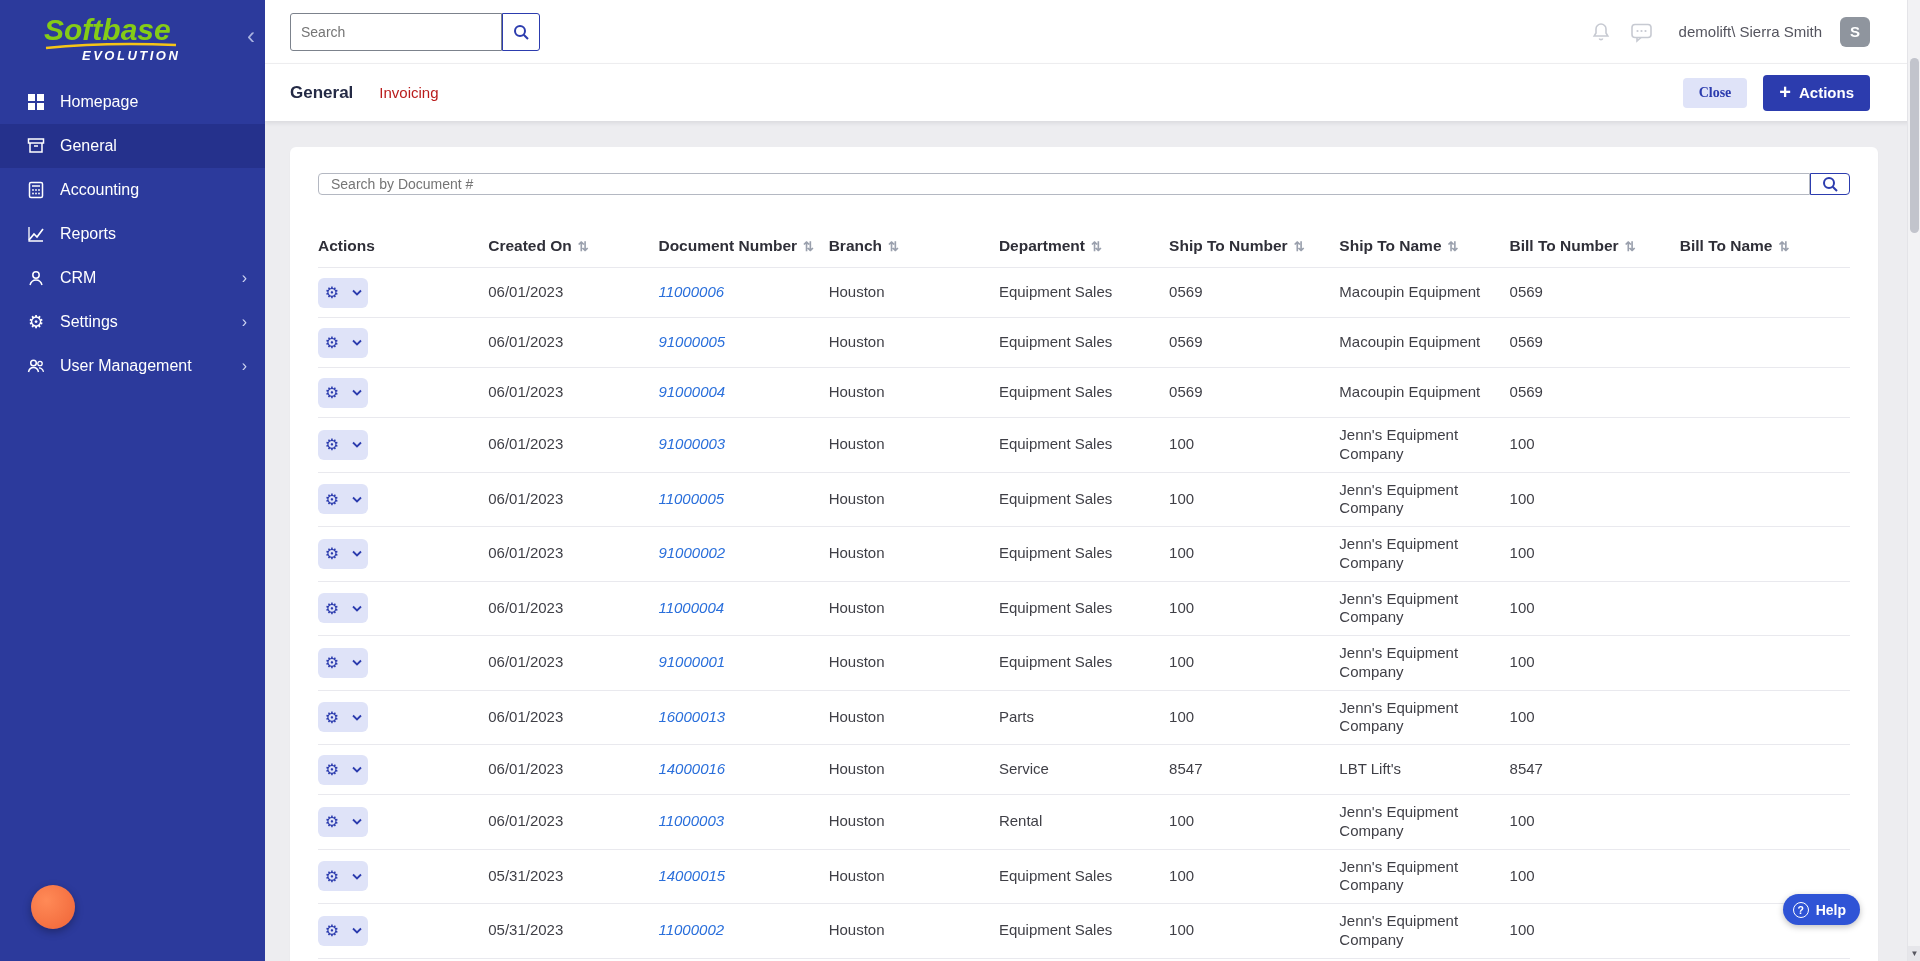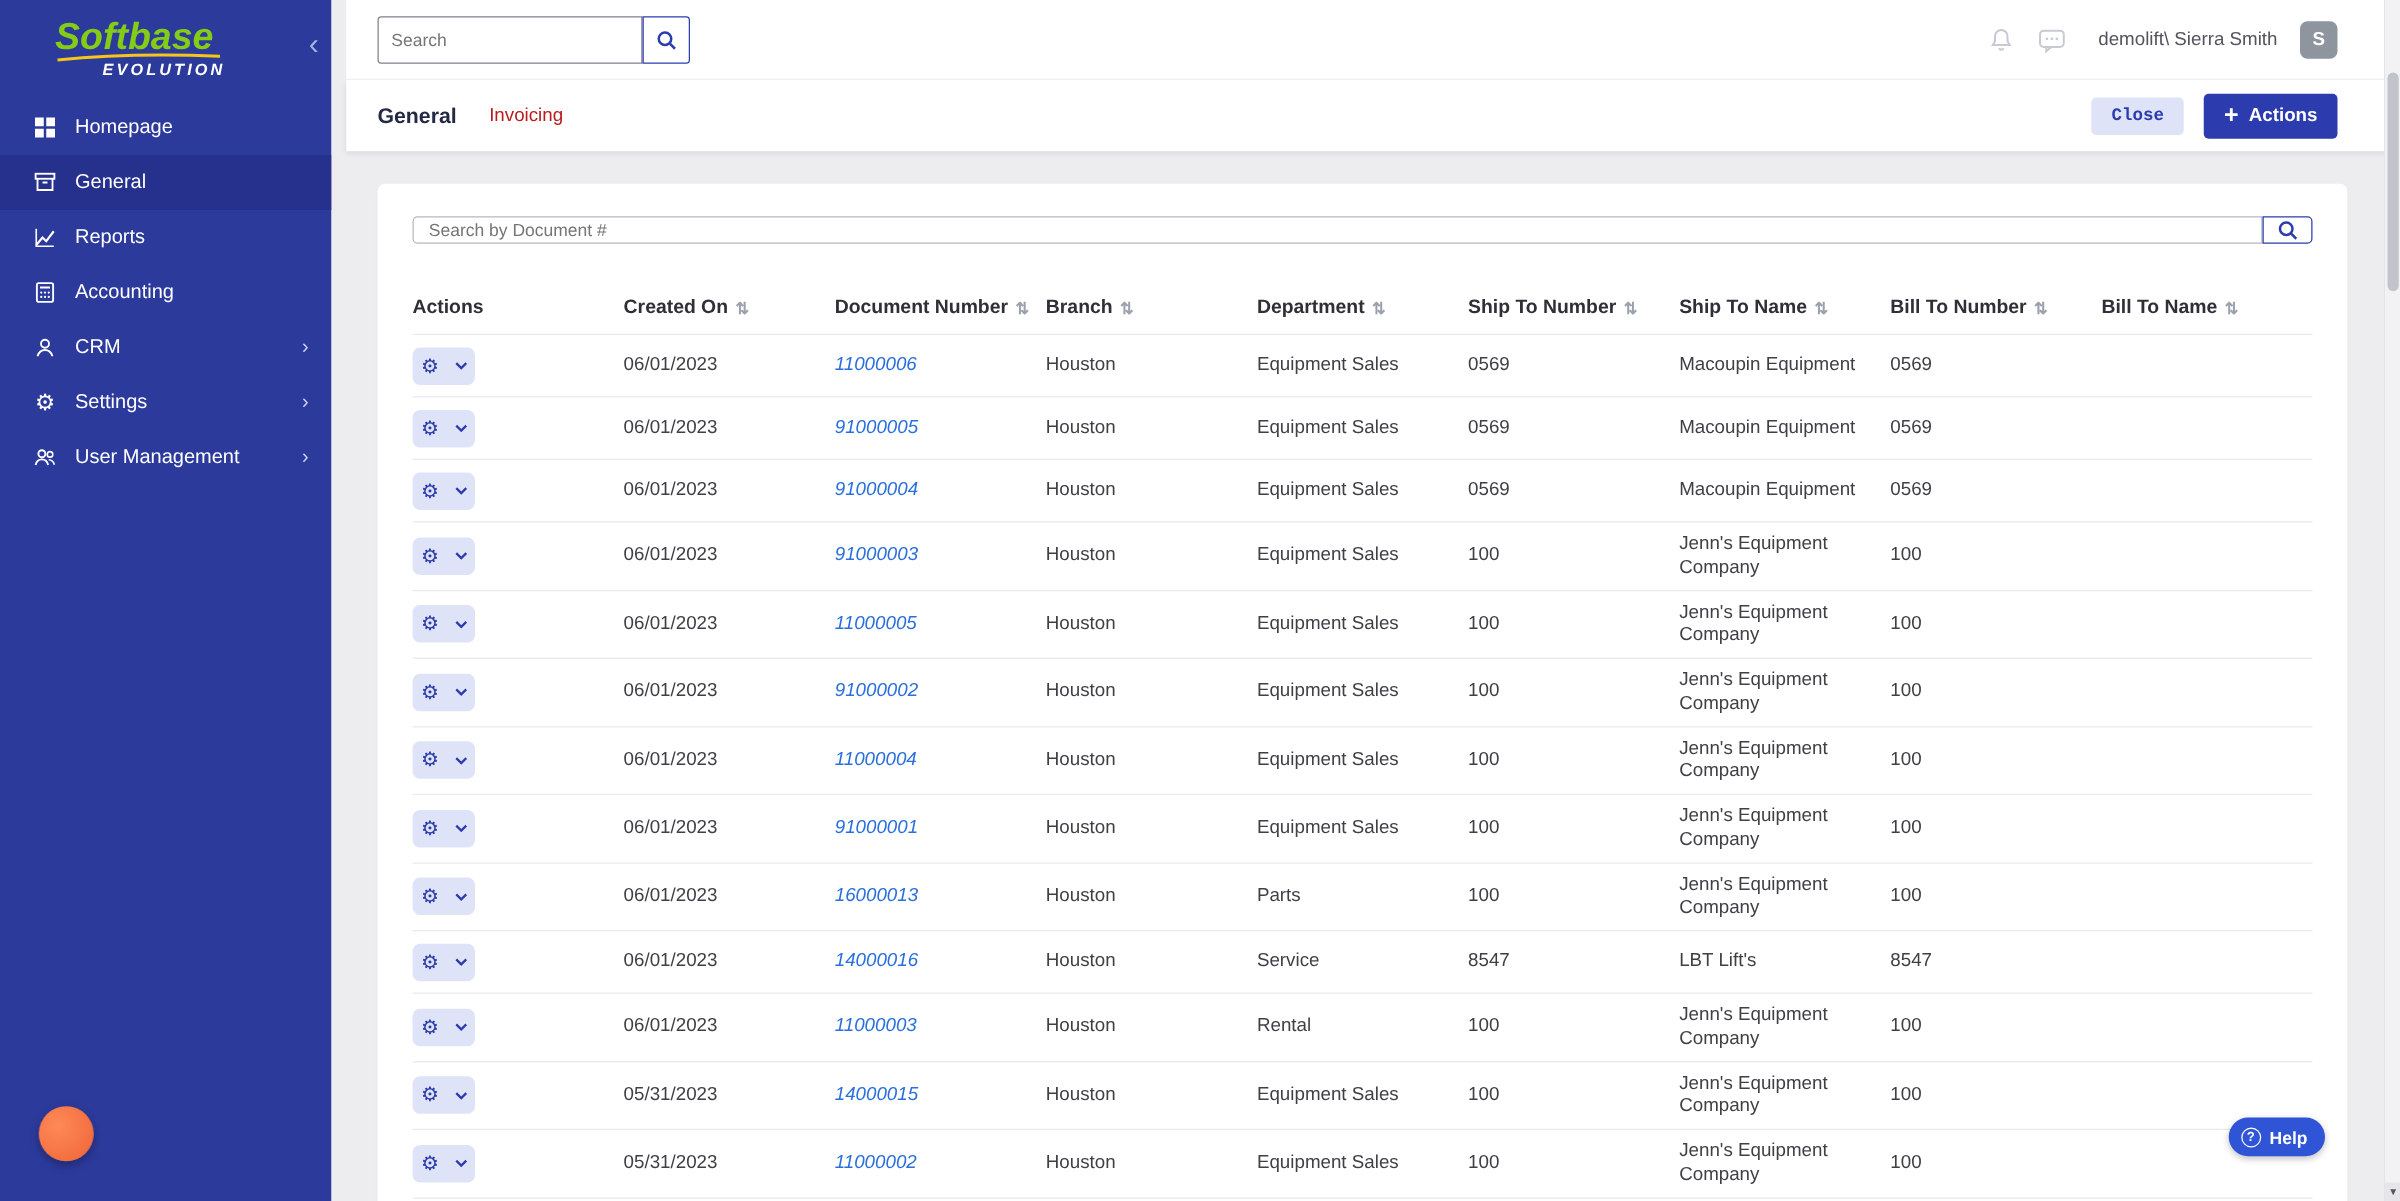--- a/index.html
+++ b/index.html
@@ -58,7 +58,7 @@
   .gear-glyph{font-size:18px;line-height:1;color:#fff;}
 
   
-  .main{flex:1;display:flex;flex-direction:column;height:100%;min-width:0;padding-left:12px;}
+  .main{flex:1;display:flex;flex-direction:column;height:100%;min-width:0;}
 
   .topbar{
     height:64px;background:#fff;flex-shrink:0;

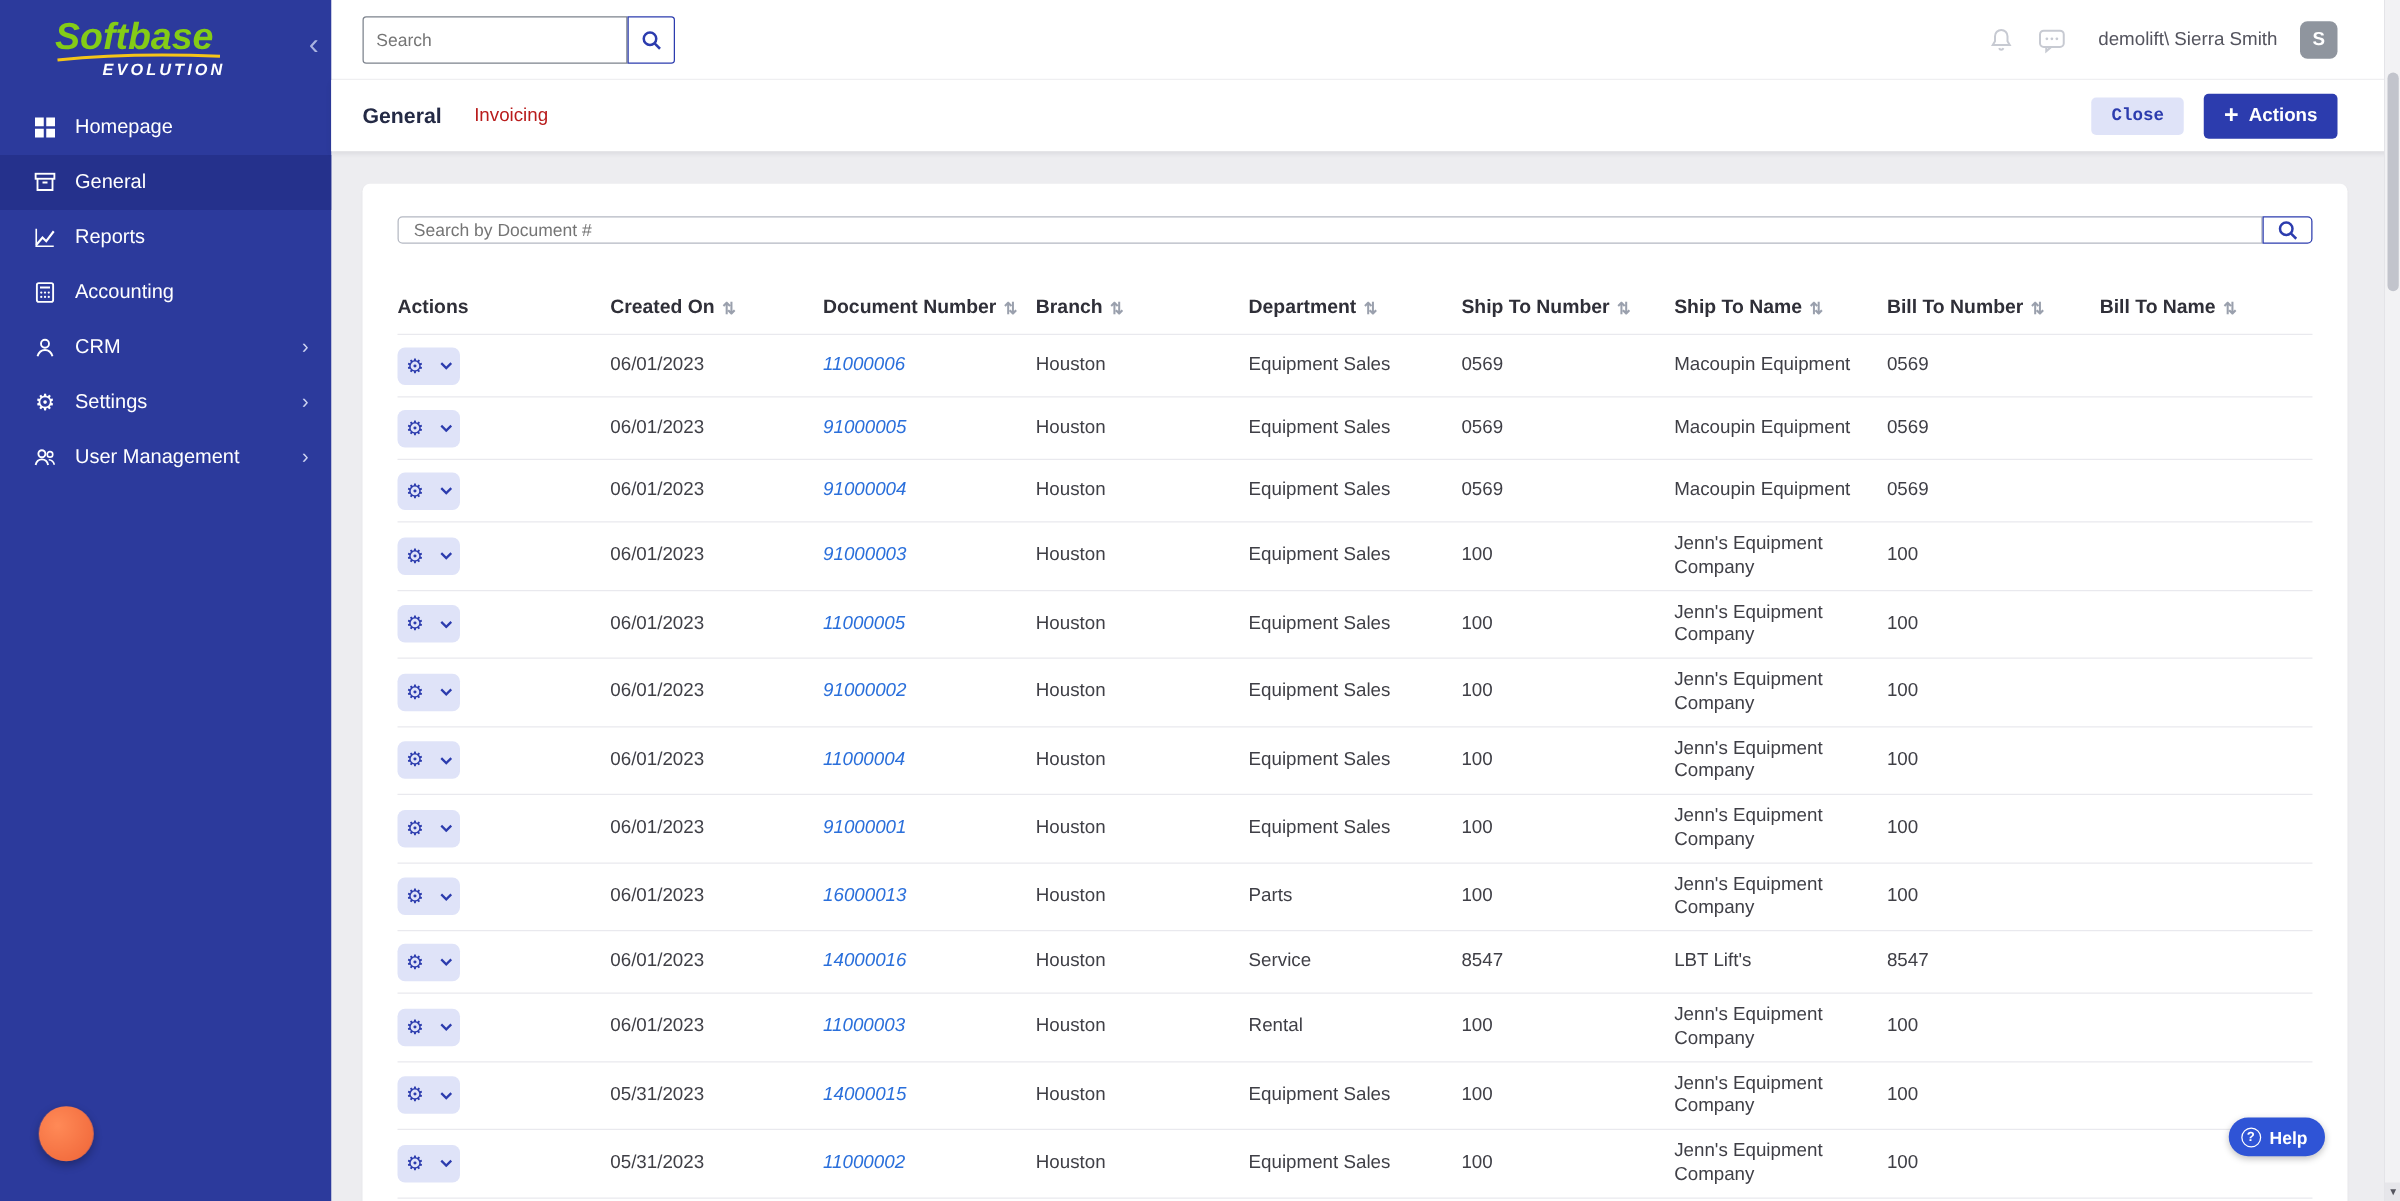--- a/index.html
+++ b/index.html
@@ -99,7 +99,7 @@
   .btn-close{
     background:var(--accent-soft);color:var(--accent);
     border:none;border-radius:4px;height:30px;padding:0 16px;
-    font-size:14px;font-weight:600;cursor:pointer;font-family:Liberation Mono, monospace;
+    font-size:14px;font-weight:600;cursor:pointer;font-family:Liberation Serif, serif;
   }
   .btn-invoice{
     background:var(--accent);color:#fff;border:none;border-radius:4px;

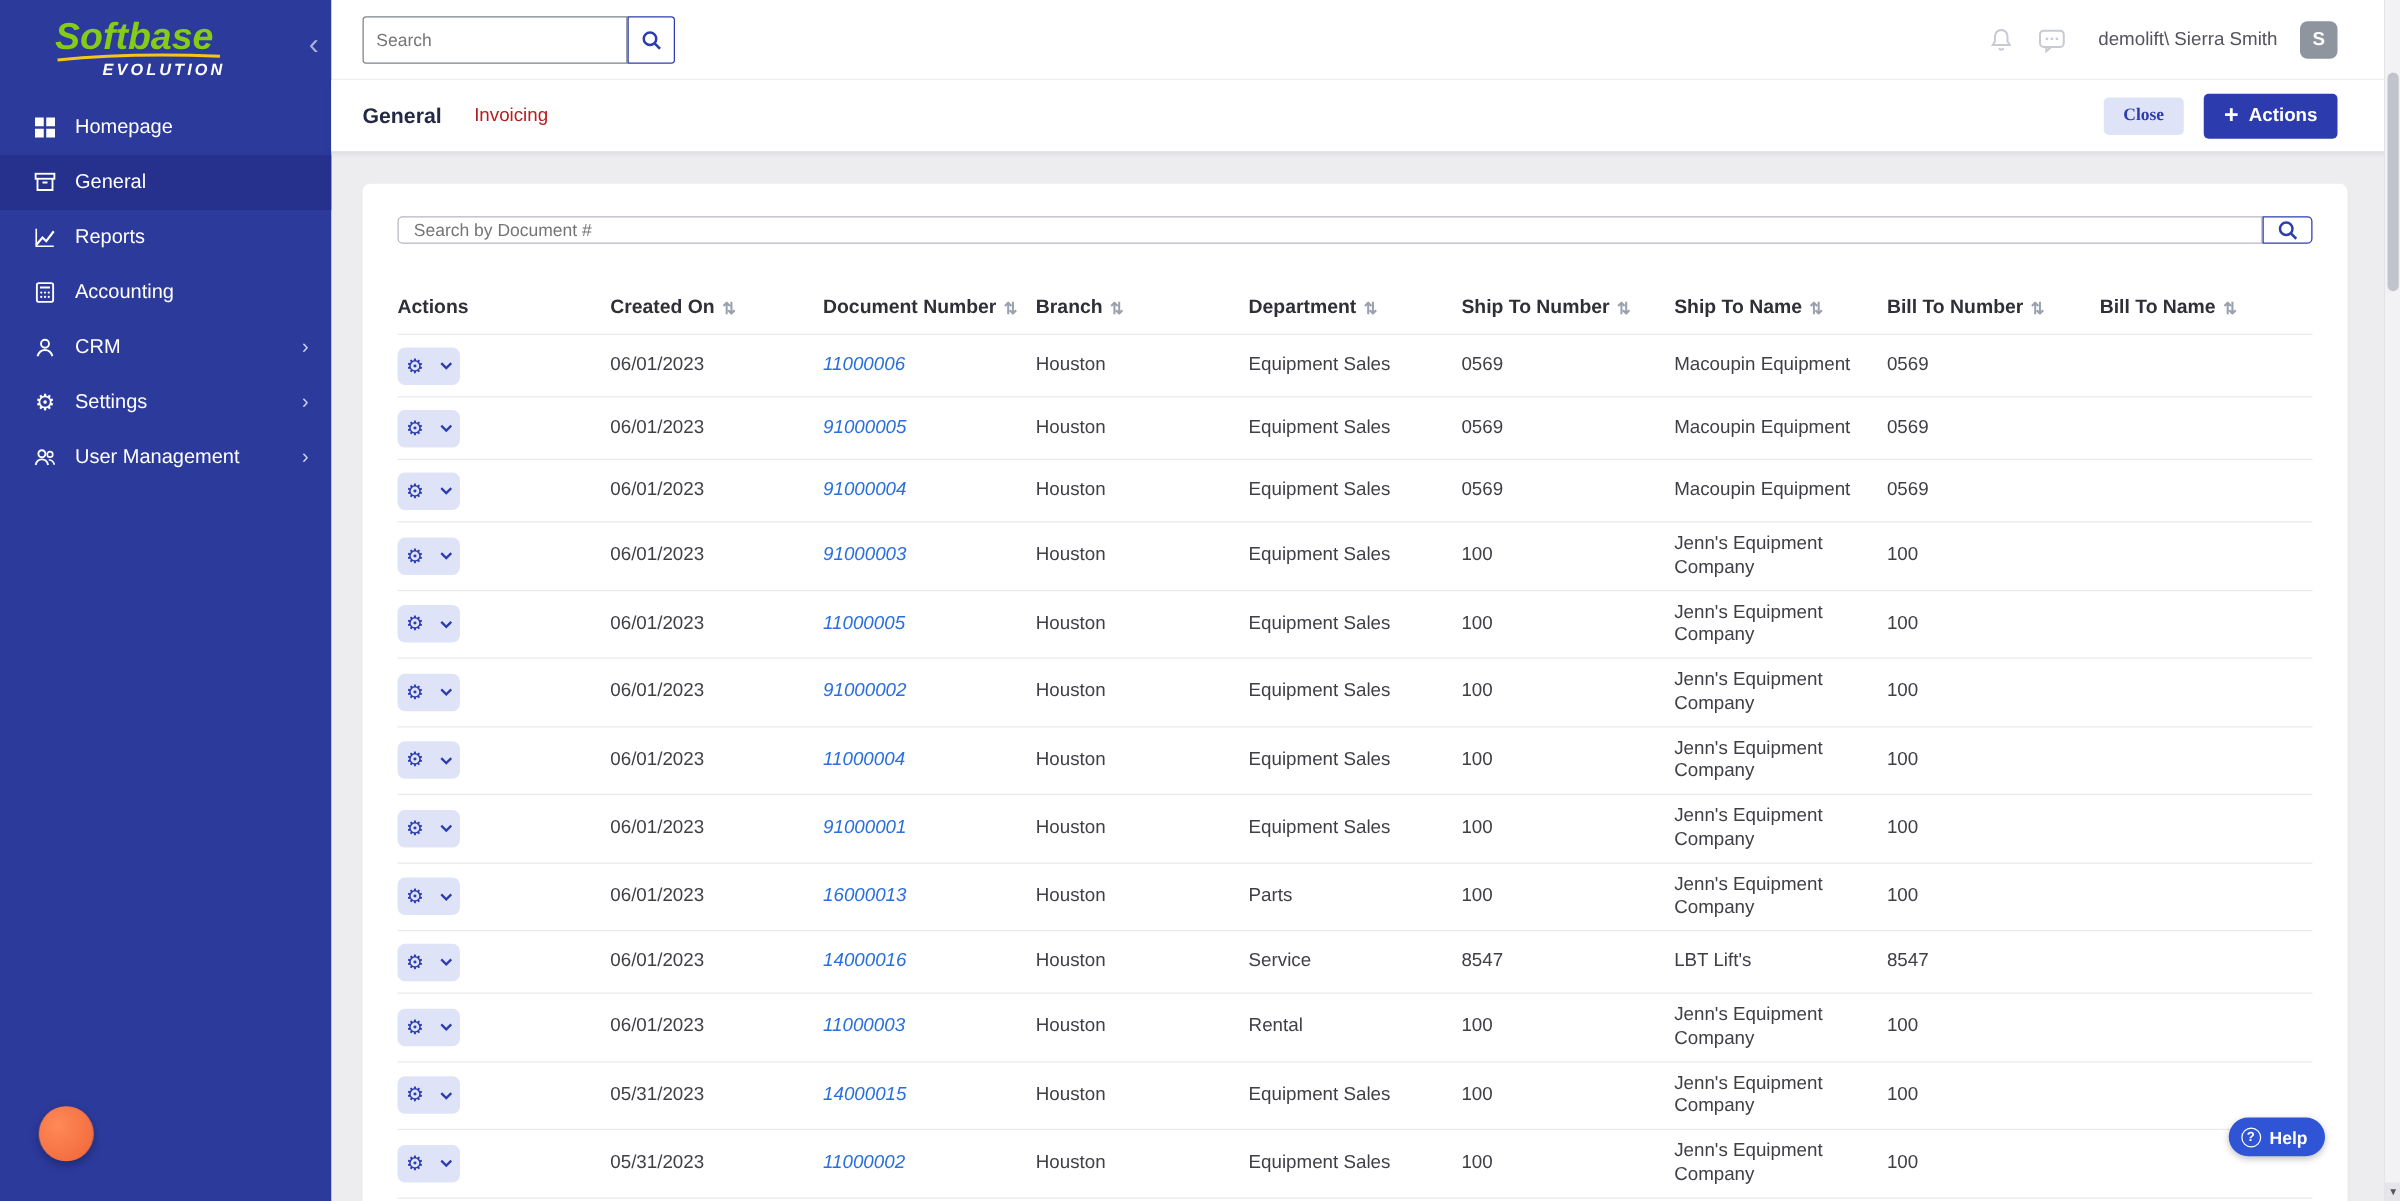--- a/index.html
+++ b/index.html
@@ -223,15 +223,6 @@
       <div class="nav-item">
         <span class="nav-icon">
           <svg width="18" height="18" viewBox="0 0 18 18">
-              <path d="M2 15 L7 9 L10 12 L16 4" fill="none" stroke="#fff" stroke-width="1.7"></path>
-              <path d="M2 2 v14 h14" fill="none" stroke="#fff" stroke-width="1.3"></path>
-            </svg>
-        </span>
-        <span class="nav-label">Reports</span>
-      </div>
-      <div class="nav-item">
-        <span class="nav-icon">
-          <svg width="18" height="18" viewBox="0 0 18 18">
               <rect x="2.5" y="1.5" width="13" height="15" rx="1.5" fill="none" stroke="#fff" stroke-width="1.5"></rect>
               <line x1="5" y1="5" x2="13" y2="5" stroke="#fff" stroke-width="1.5"></line>
               <circle cx="6" cy="9" r="0.9" fill="#fff"></circle>
@@ -243,6 +234,15 @@
             </svg>
         </span>
         <span class="nav-label">Accounting</span>
+      </div>
+      <div class="nav-item">
+        <span class="nav-icon">
+          <svg width="18" height="18" viewBox="0 0 18 18">
+              <path d="M2 15 L7 9 L10 12 L16 4" fill="none" stroke="#fff" stroke-width="1.7"></path>
+              <path d="M2 2 v14 h14" fill="none" stroke="#fff" stroke-width="1.3"></path>
+            </svg>
+        </span>
+        <span class="nav-label">Reports</span>
       </div>
       <div class="nav-item">
         <span class="nav-icon">

